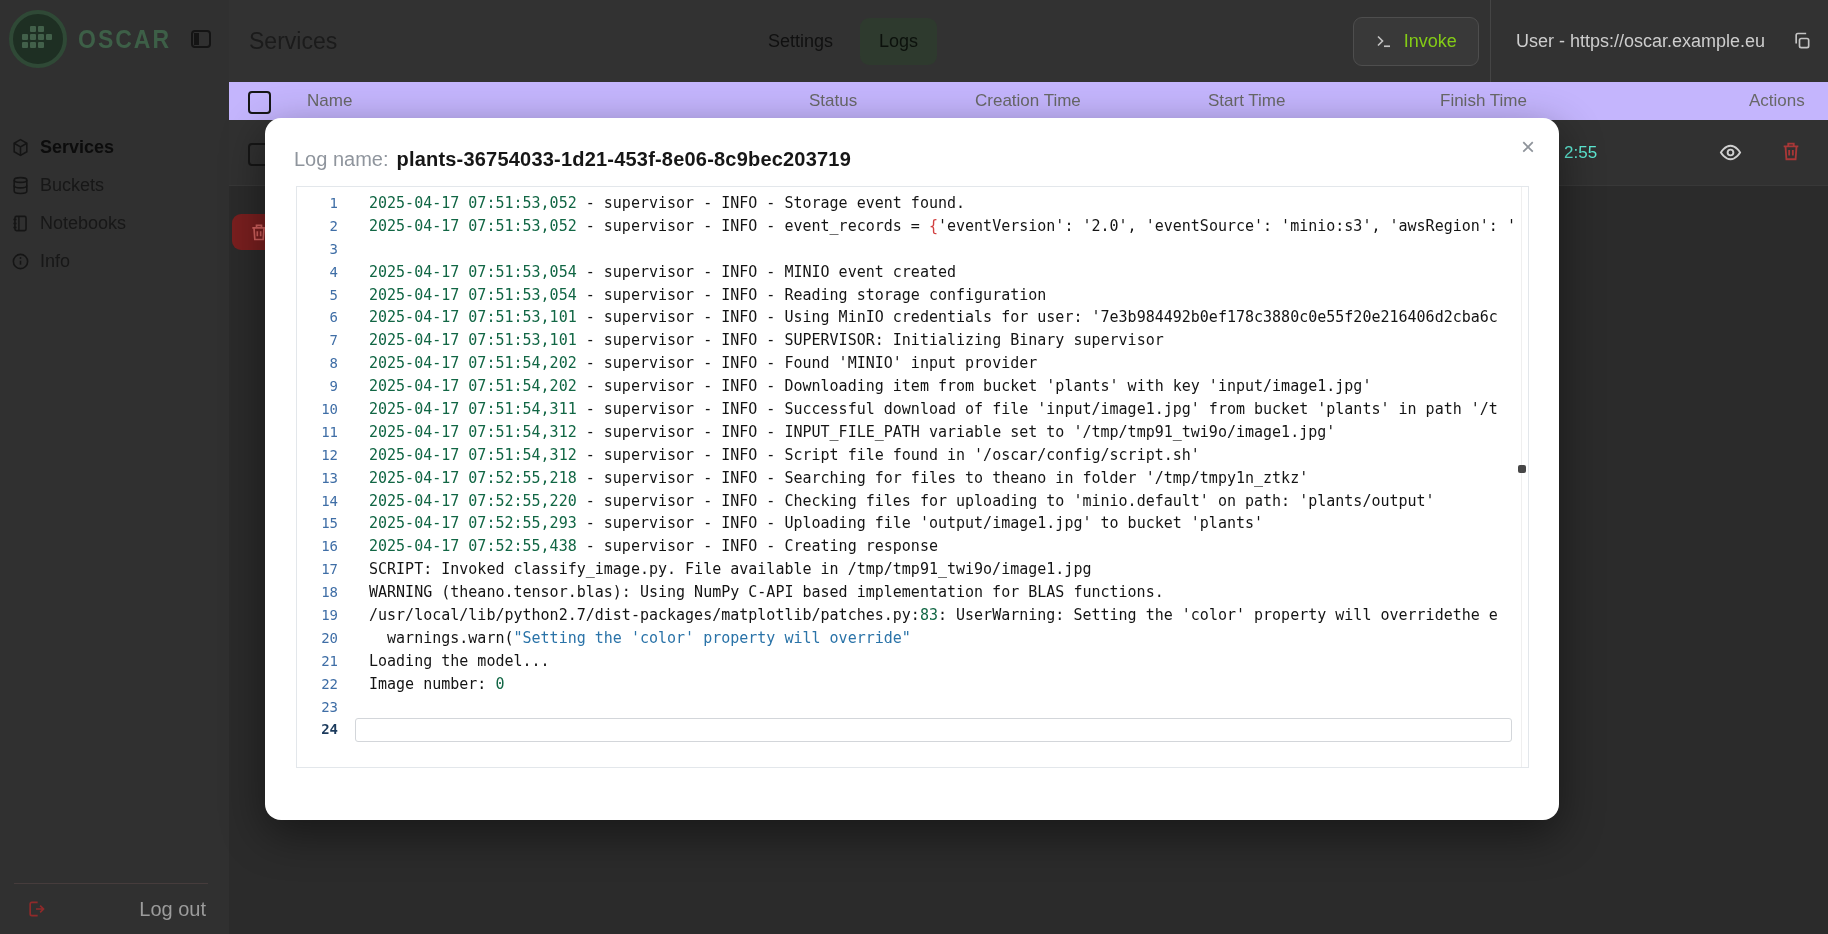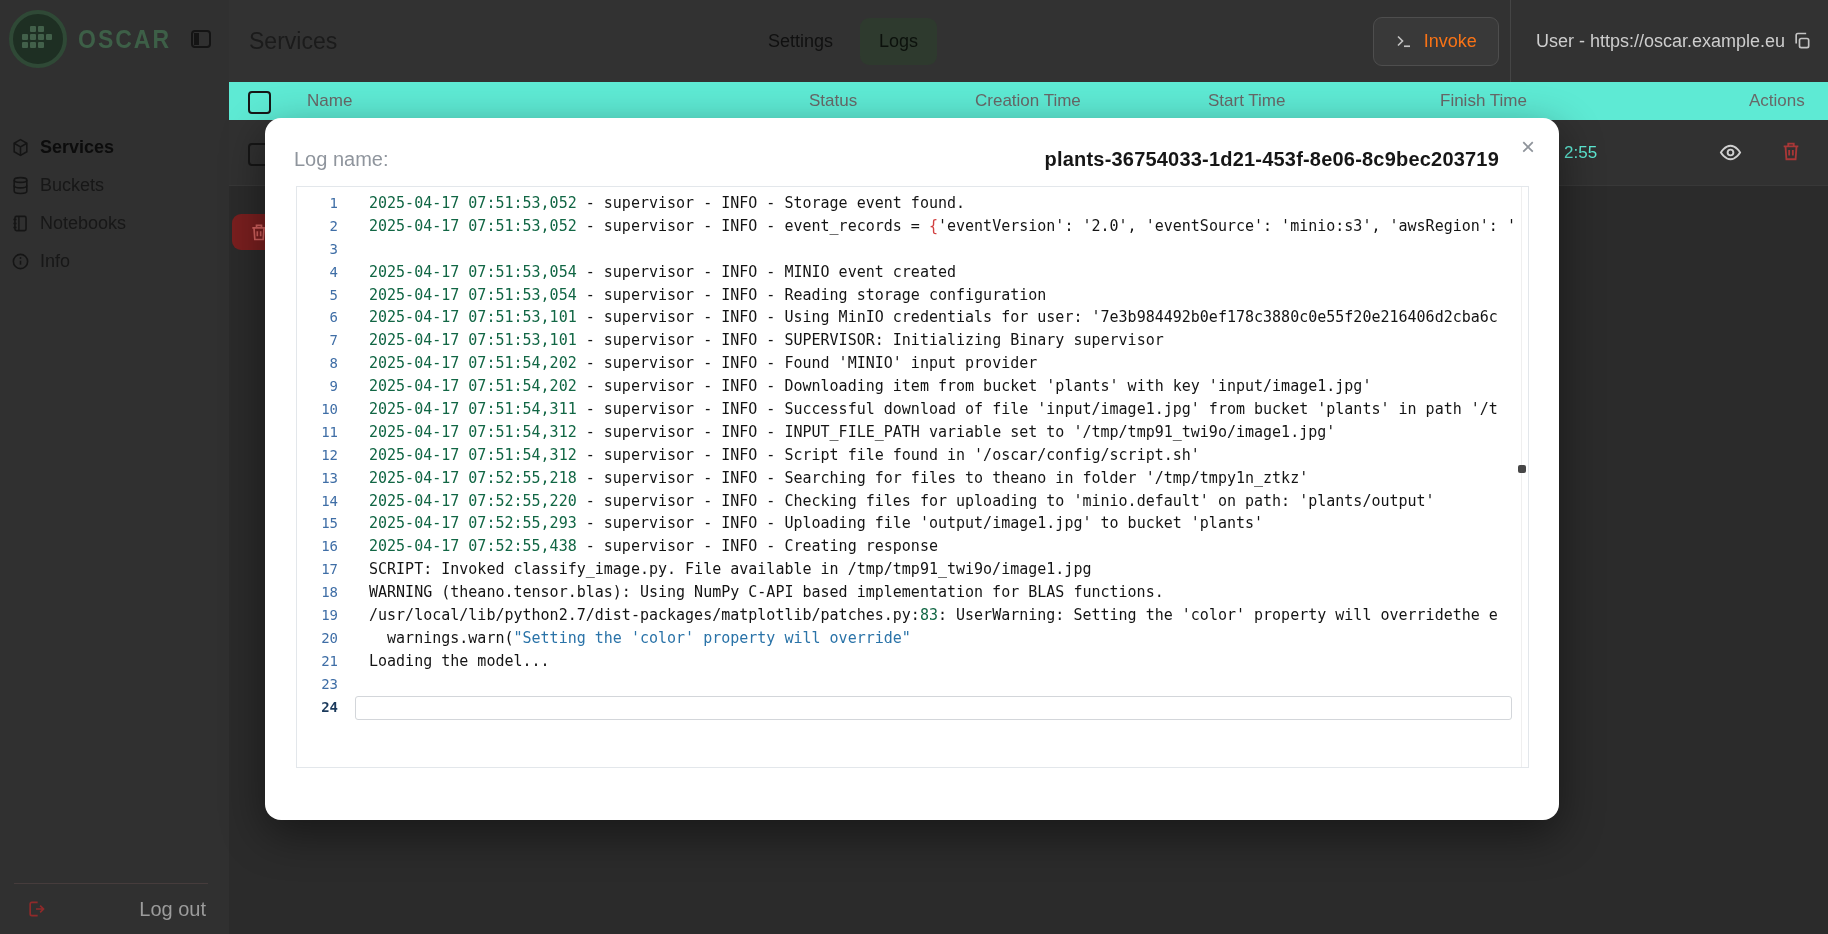--- a/index.html
+++ b/index.html
@@ -37,7 +37,7 @@
   .tab-active{background:#2e3a2e;border-radius:9px;padding:13px 19px;color:#0c110c;}
   .top-right{position:absolute;right:0;top:0;height:82px;display:flex;align-items:center;}
   .invoke-btn{display:flex;align-items:center;gap:11px;height:49px;padding:0 21px;
-              background:#393939;border:1px solid #4e4e4e;border-radius:9px;color:#f97316;
+              background:#393939;border:1px solid #4e4e4e;border-radius:9px;color:#84cc16;
               font-size:18px;font-family:inherit;cursor:pointer;margin-right:11px;}
   .term-ico{width:18px;height:18px;color:#c2c2c2;}
   .vdiv{width:1px;height:82px;background:#454545;}

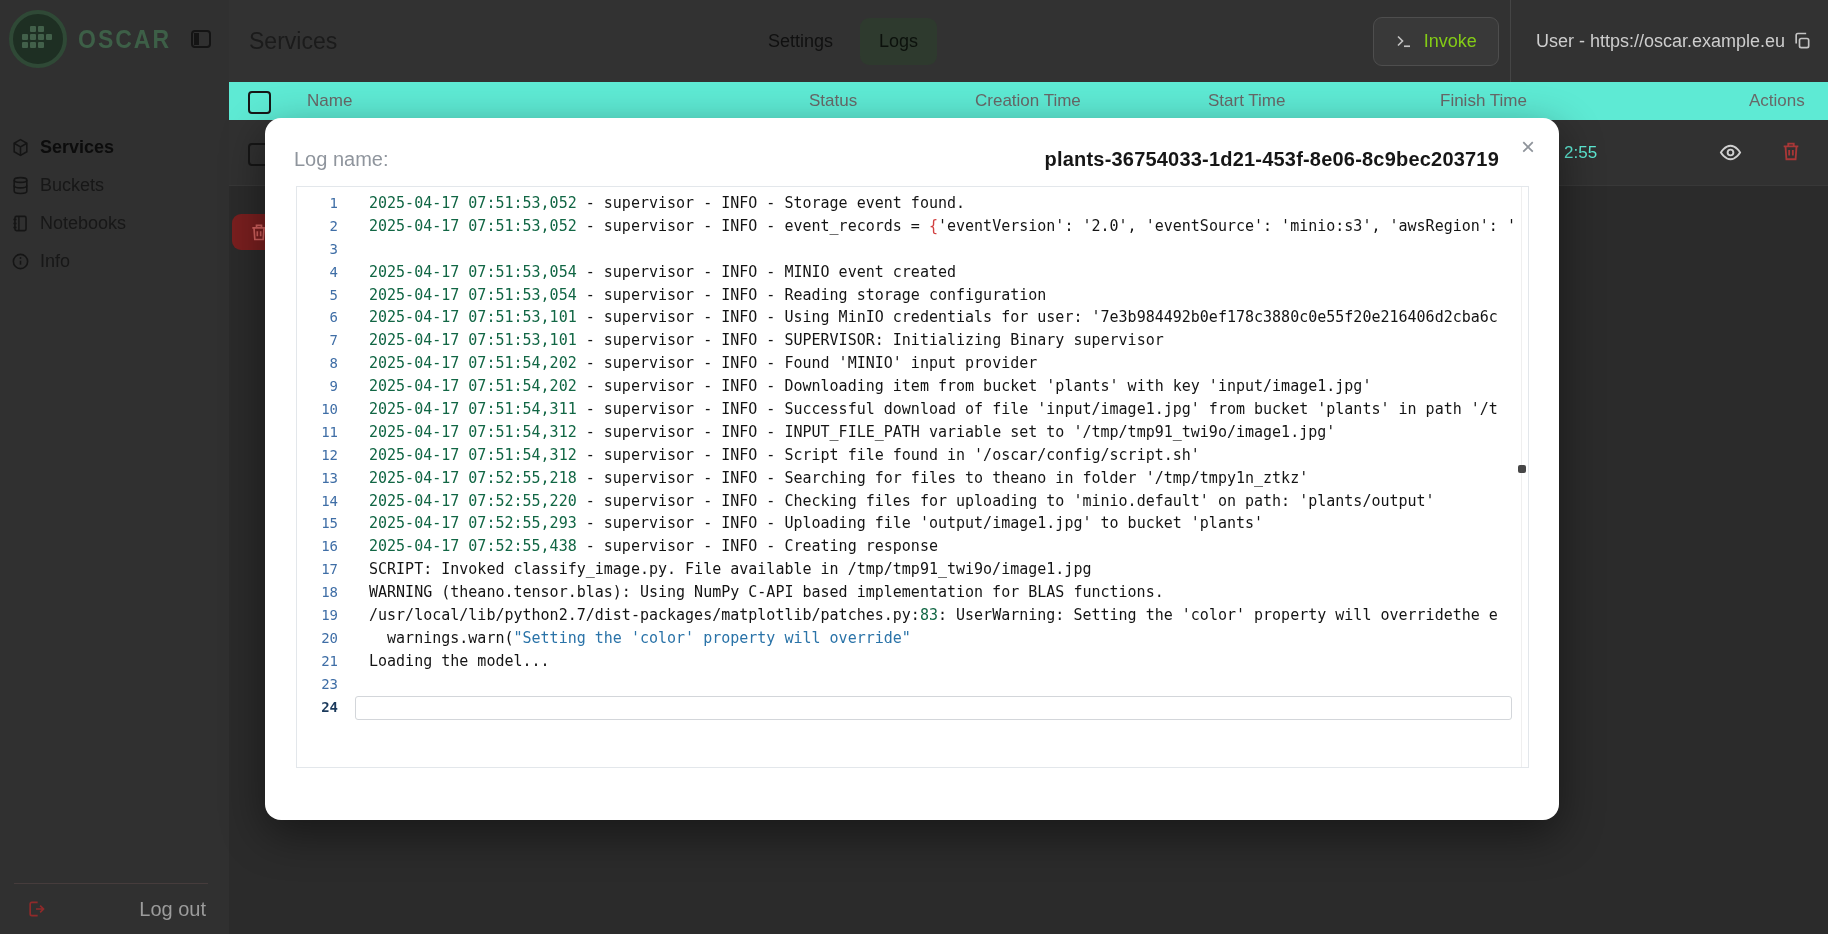--- a/index.html
+++ b/index.html
@@ -41,7 +41,7 @@
               font-size:18px;font-family:inherit;cursor:pointer;margin-right:11px;}
   .term-ico{width:18px;height:18px;color:#c2c2c2;}
   .vdiv{width:1px;height:82px;background:#454545;}
-  .user-chip{display:flex;align-items:flex-start;gap:7px;padding:0 16px 0 25px;}
+  .user-chip{display:flex;align-items:flex-start;gap:27px;padding:0 16px 0 25px;}
   .user-label{font-size:18px;color:#cdcdcd;}
   .copy-ico{width:20px;height:20px;color:#c4c4c4;cursor:pointer;}
 

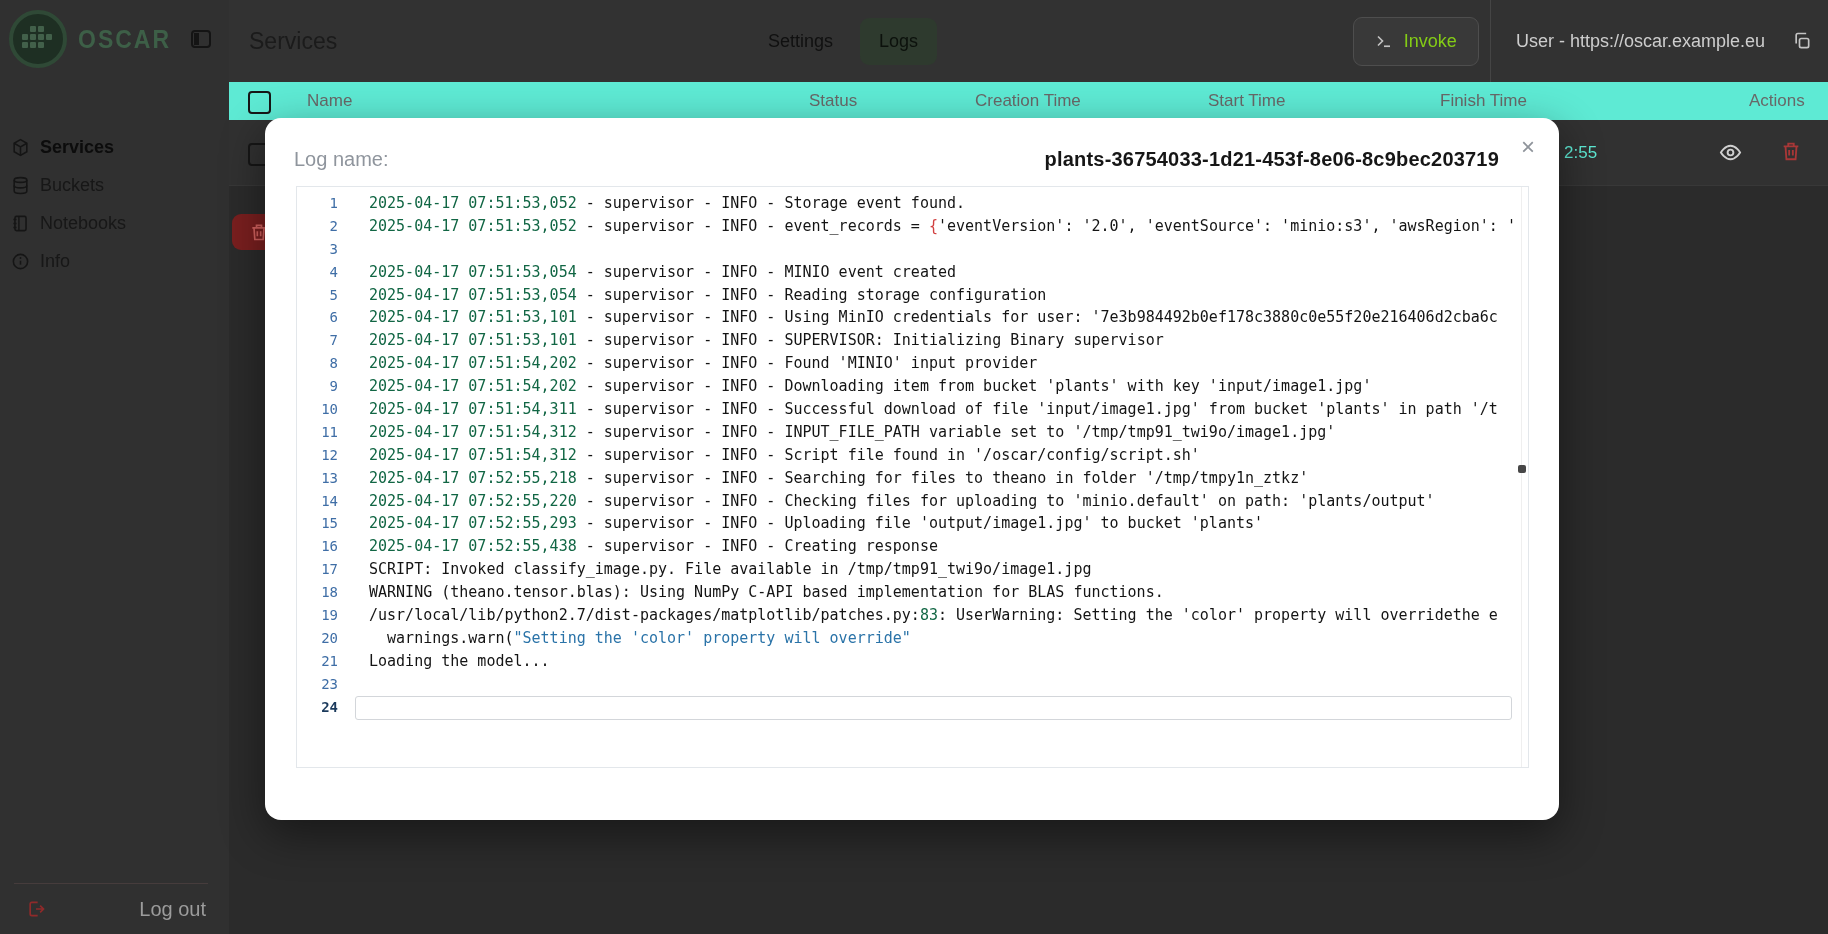--- a/index.html
+++ b/index.html
@@ -45,7 +45,7 @@
   .user-label{font-size:18px;color:#cdcdcd;}
   .copy-ico{width:20px;height:20px;color:#c4c4c4;cursor:pointer;}
 
-  .thead{position:absolute;left:0;right:0;top:82px;height:38px;background:#5eead4;}
+  .thead{position:absolute;left:0;right:0;top:82px;height:38px;background:#c4b5fd;}
   .th{position:absolute;top:0;height:38px;display:flex;align-items:center;
       font-size:17px;color:#686868;font-weight:500;}
   .cb{position:absolute;width:19px;height:19px;border:2px solid #161616;border-radius:4px;

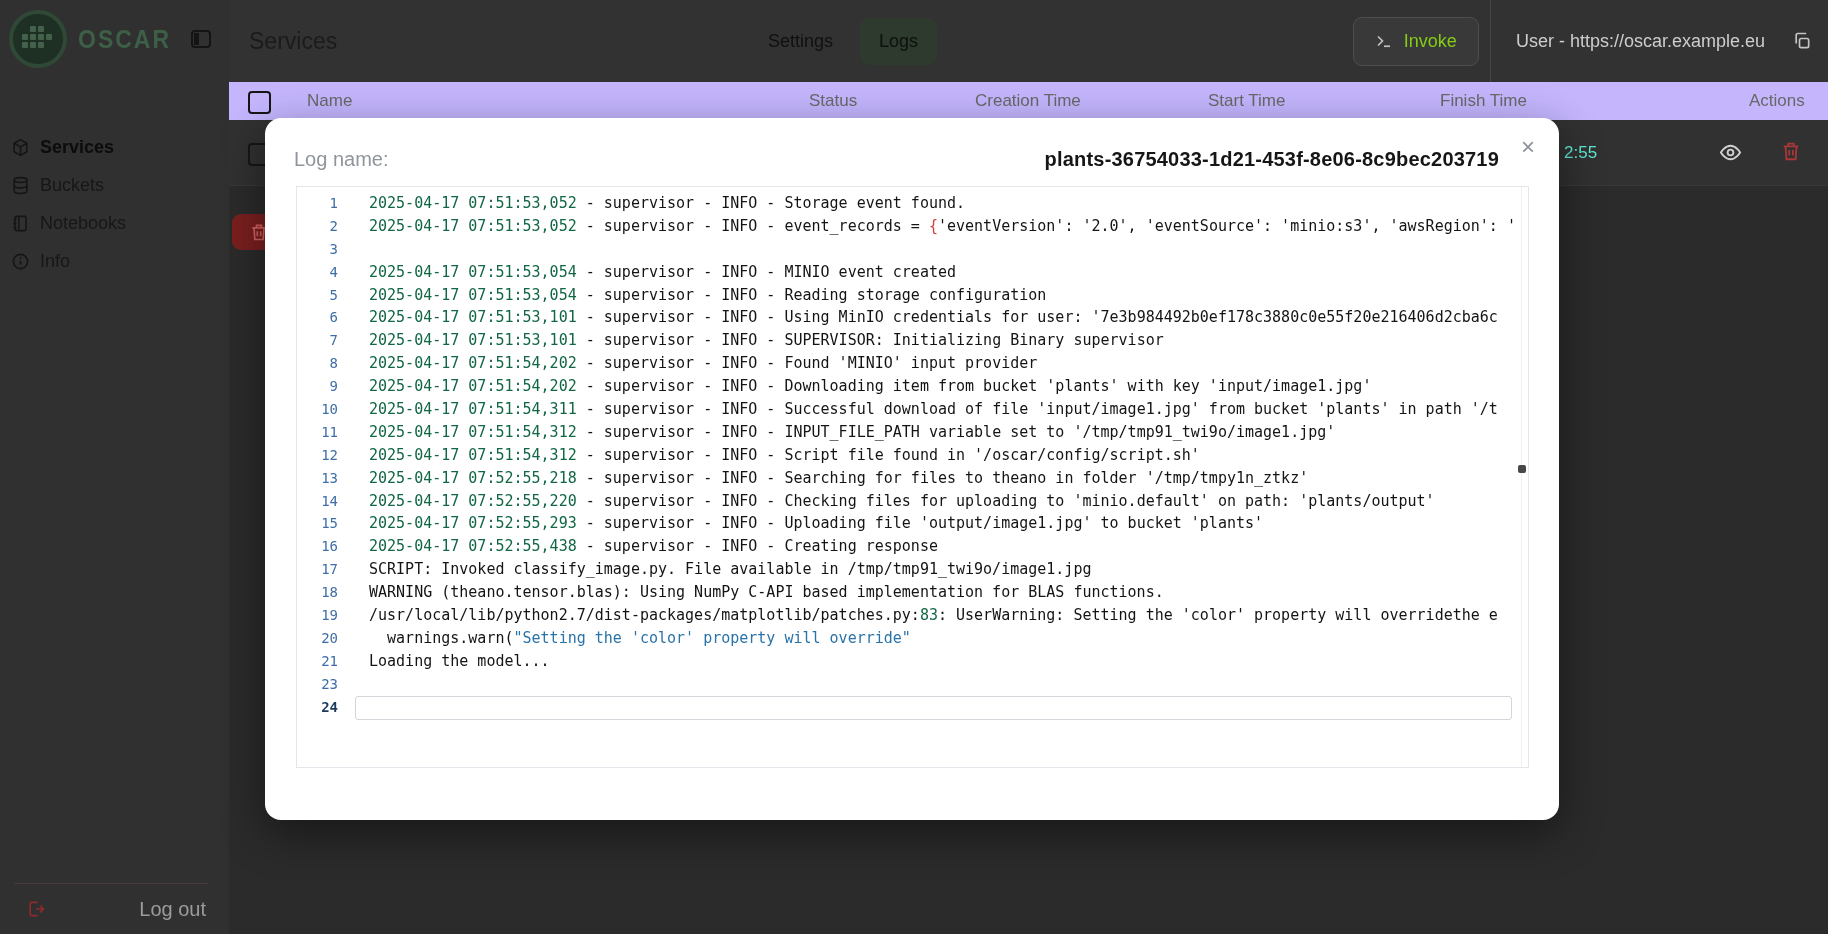--- a/index.html
+++ b/index.html
@@ -65,7 +65,7 @@
   
   .modal{position:absolute;left:265px;top:118px;width:1294px;height:702px;background:#ffffff;
          border-radius:16px;box-shadow:0 14px 44px rgba(0,0,0,.45);z-index:20;}
-  .modal-head{position:absolute;left:29px;top:0;right:60px;height:82px;display:flex;align-items:center;gap:8px;justify-content:space-between;}
+  .modal-head{position:absolute;left:29px;top:0;right:60px;height:82px;display:flex;align-items:center;gap:8px;}
   .mt-label{font-size:20px;color:#8f959d;}
   .mt-name{font-size:20px;font-weight:700;color:#161616;letter-spacing:.2px;}
   .modal-close{position:absolute;right:16px;top:14px;width:30px;height:30px;display:flex;align-items:center;

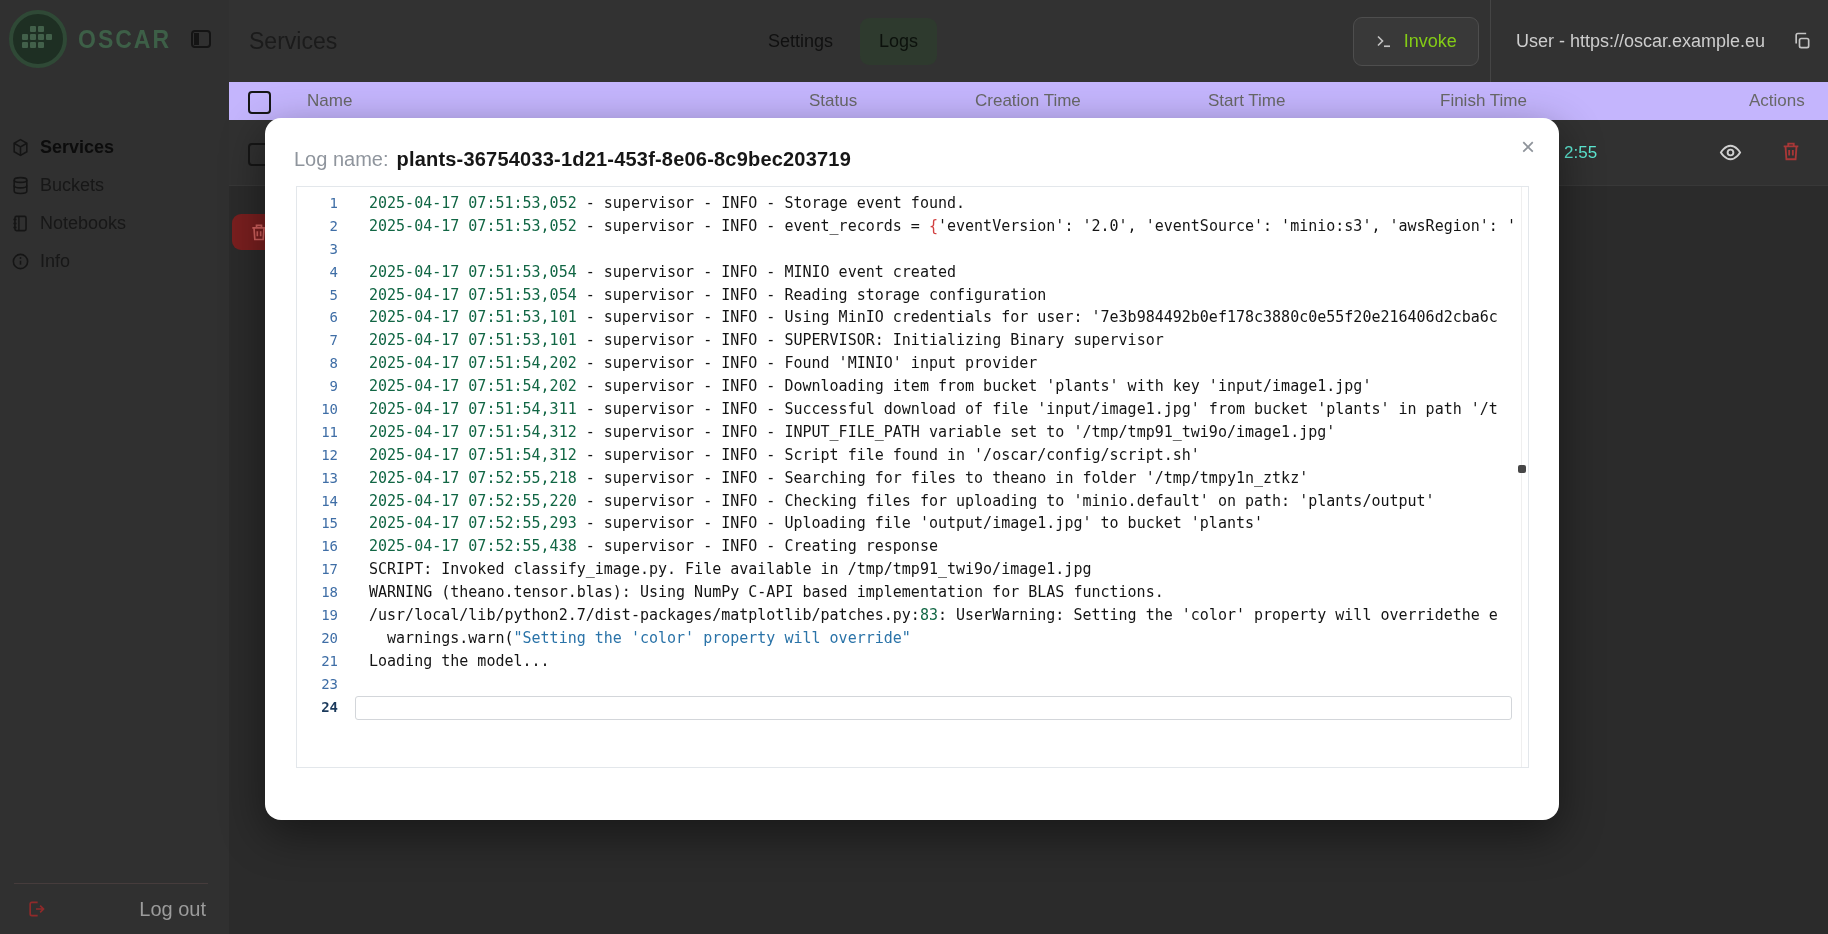--- a/index.html
+++ b/index.html
@@ -329,6 +329,10 @@
             <span class="cm-code"><span class="tk-txt">Loading the model...</span></span>
           </div>
           <div class="cm-row">
+            <span class="cm-gutter">22</span>
+            <span class="cm-code"><span class="tk-txt">Image number: </span><span class="tk-num">0</span></span>
+          </div>
+          <div class="cm-row">
             <span class="cm-gutter">23</span>
             <span class="cm-code"></span>
           </div>

